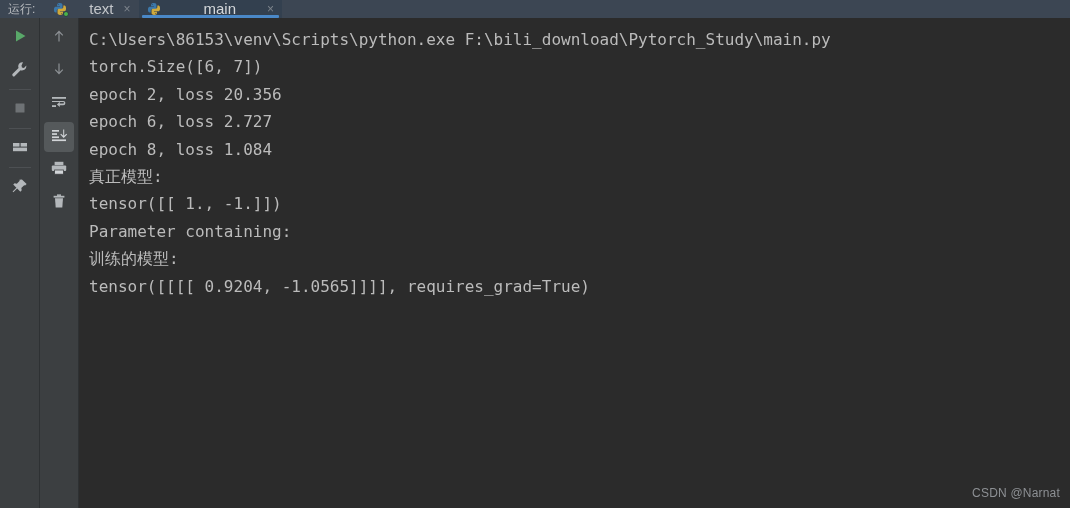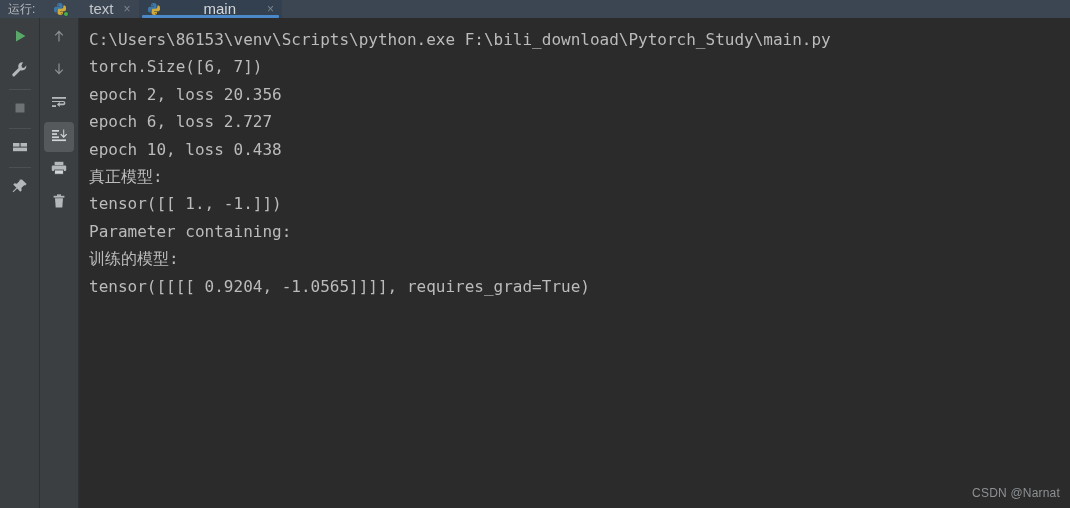--- a/index.html
+++ b/index.html
@@ -312,6 +312,7 @@
       <div class="cline">torch.Size([6, 7])</div>
       <div class="cline">epoch 2, loss 20.356</div>
       <div class="cline">epoch 6, loss 2.727</div>
+      <div class="cline">epoch 8, loss 1.084</div>
       <div class="cline">epoch 10, loss 0.438</div>
       <div class="cline">真正模型:</div>
       <div class="cline">tensor([[ 1., -1.]])</div>

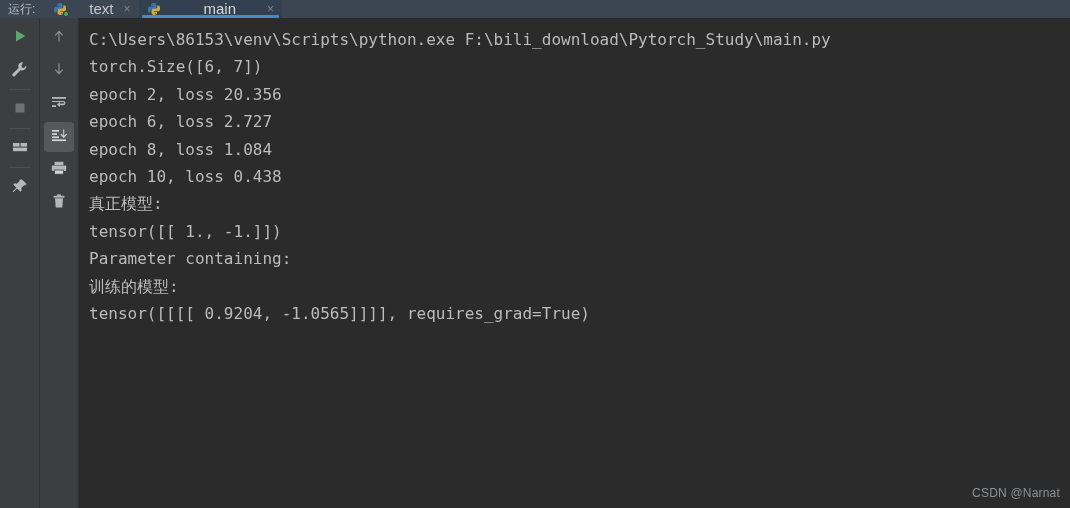--- a/index.html
+++ b/index.html
@@ -313,7 +313,6 @@
       <div class="cline">epoch 2, loss 20.356</div>
       <div class="cline">epoch 6, loss 2.727</div>
       <div class="cline">epoch 8, loss 1.084</div>
-      <div class="cline">epoch 10, loss 0.438</div>
       <div class="cline">真正模型:</div>
       <div class="cline">tensor([[ 1., -1.]])</div>
       <div class="cline">Parameter containing:</div>

